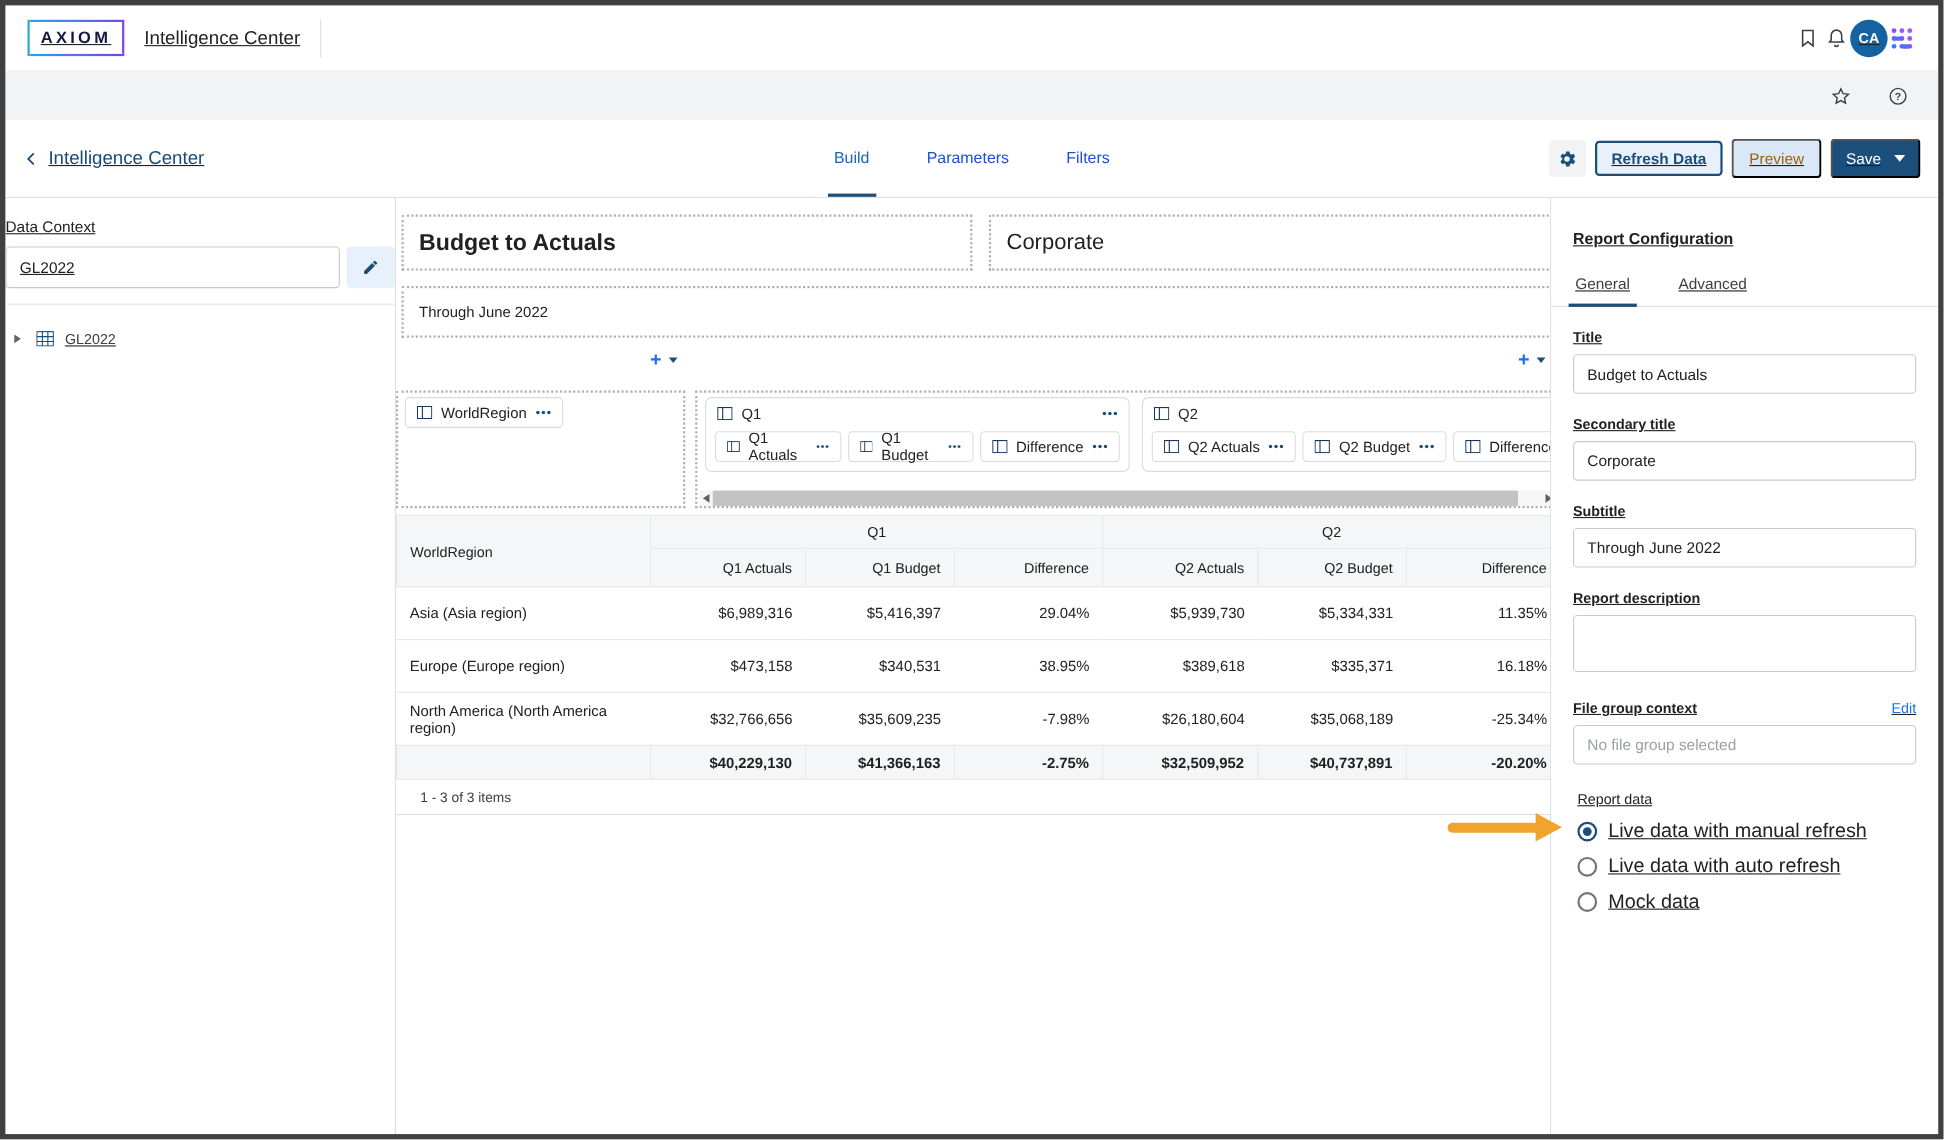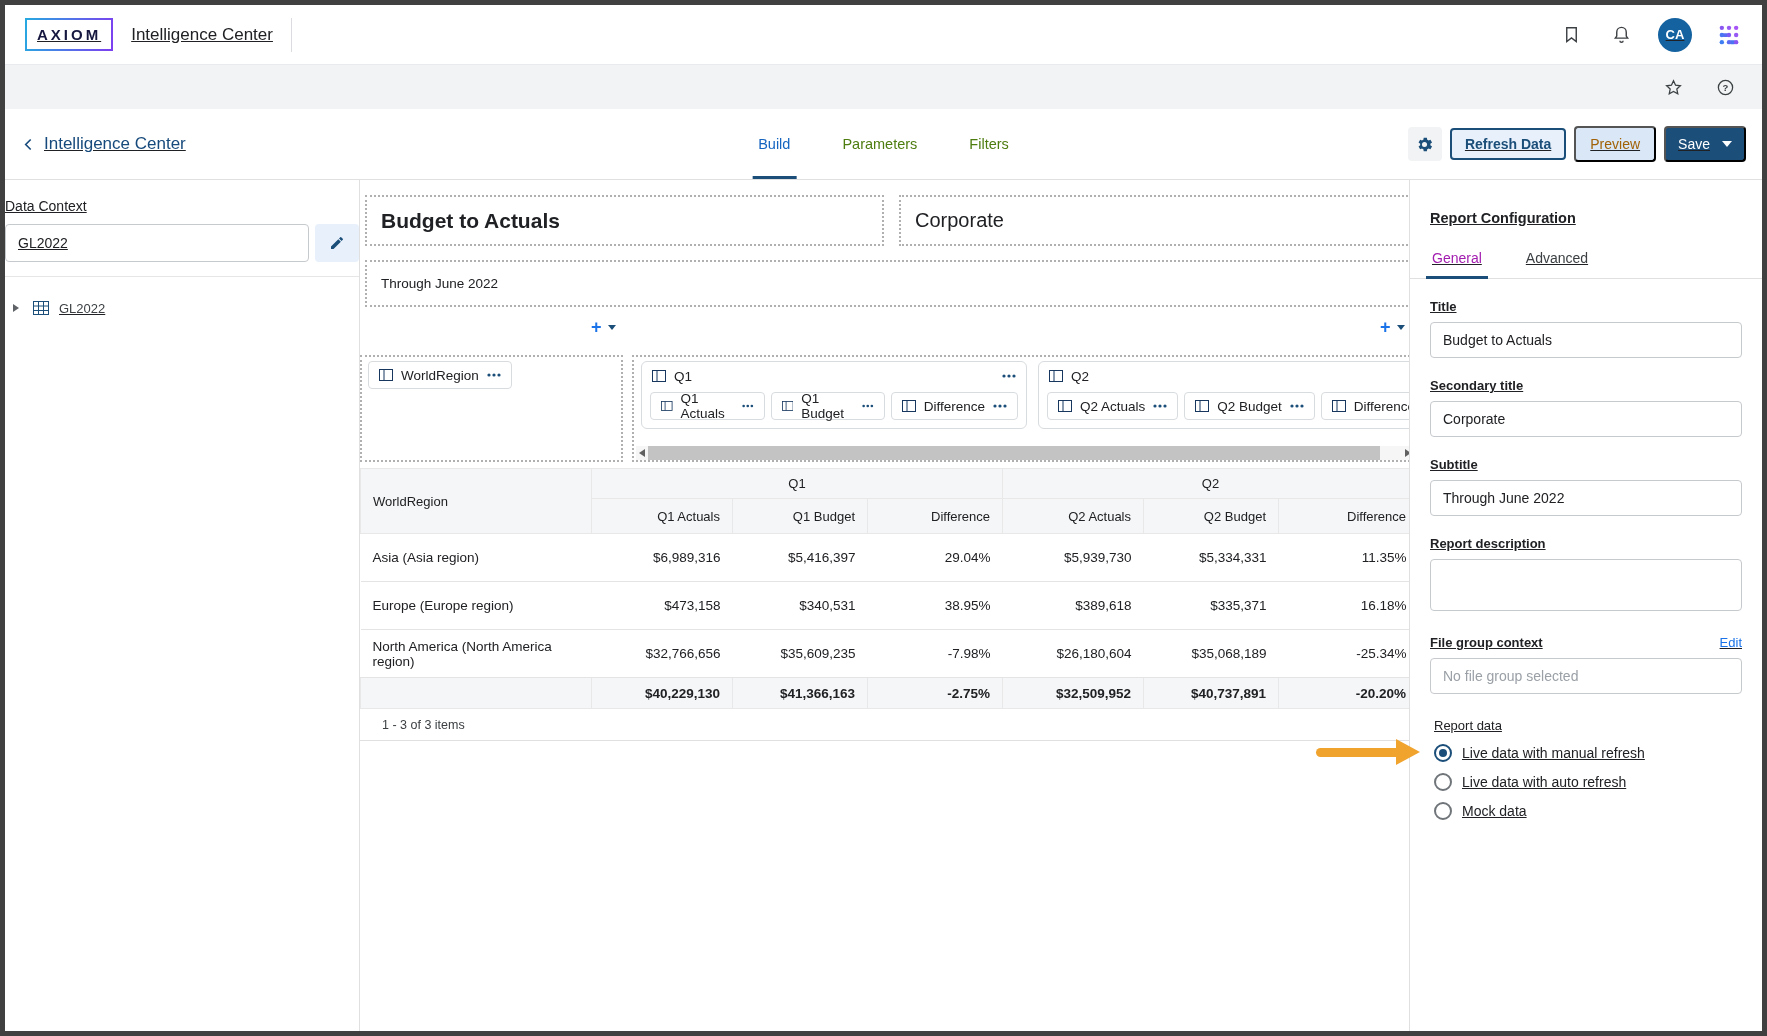--- a/index.html
+++ b/index.html
@@ -12,7 +12,7 @@
   .logo-text { font-size:15px; font-weight:bold; letter-spacing:3px; color:#15173f; }
   .app-title { margin-left:18px; font-size:17px; color:#202124; }
   .topbar-divider { width:1px; height:34px; background:#dadce0; margin-left:18px; }
-  .topbar-right { margin-left:auto; display:flex; align-items:center; gap:24px; }
+  .topbar-right { margin-left:auto; display:flex; align-items:center; }
   .icon-plain { display:flex; align-items:center; justify-content:center; width:26px; height:26px; cursor:pointer; }
   .avatar { width:34px; height:34px; border-radius:50%; background:#1462a0; color:#fff; font-size:13px; font-weight:bold; display:flex; align-items:center; justify-content:center; }
 

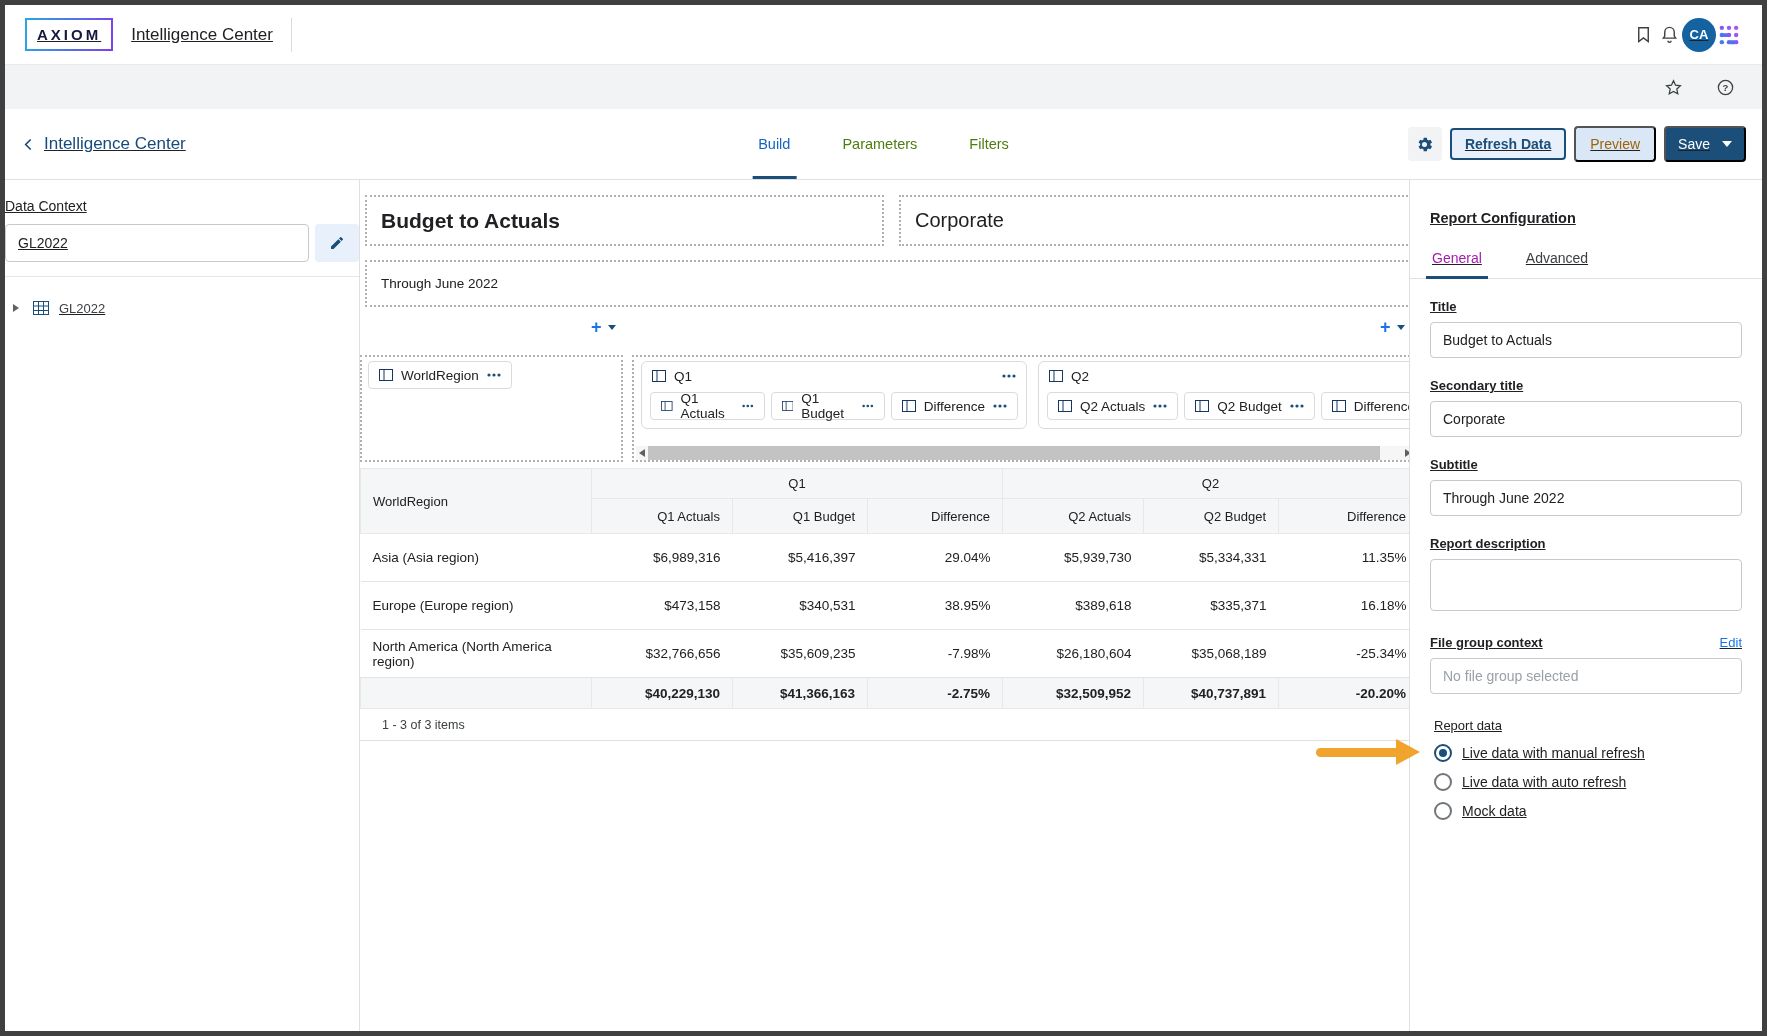--- a/index.html
+++ b/index.html
@@ -23,7 +23,7 @@
   .toolbar { position:relative; height:70px; background:#fff; display:flex; align-items:center; padding:0 16px; }
   .back-link { display:flex; align-items:center; gap:8px; color:#174a7c; font-size:17px; cursor:pointer; }
   .tabs { position:absolute; left:50%; transform:translateX(-50%); top:0; bottom:0; display:flex; gap:48px; }
-  .tab { position:relative; display:flex; align-items:center; font-size:14.5px; color:#4d7c0f; cursor:pointer; padding:0 2px; }
+  .tab { position:relative; display:flex; align-items:center; font-size:14.5px; color:#1d4ed8; cursor:pointer; padding:0 2px; }
   .tab.active { color:#1565c0; }
   .tab.active::after { content:""; position:absolute; left:-4px; right:-4px; bottom:0; height:3px; background:#1b4e79; }
   .actions { margin-left:auto; display:flex; align-items:center; gap:8px; }

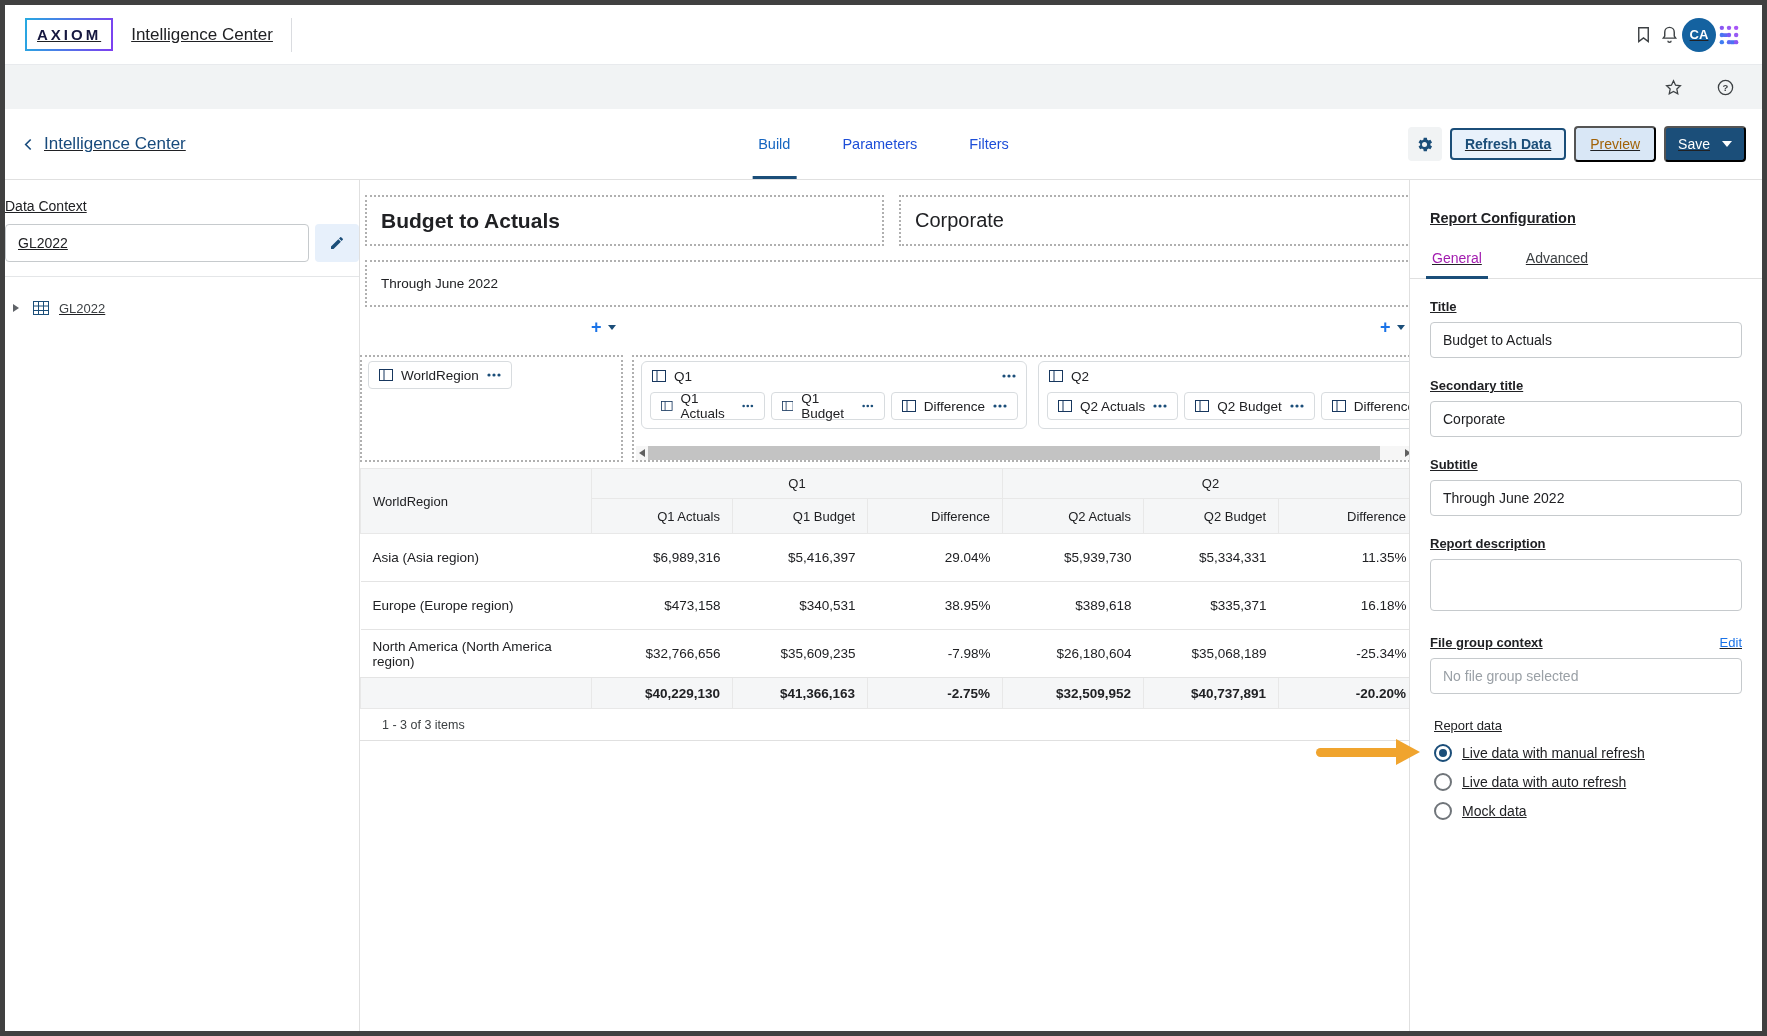--- a/index.html
+++ b/index.html
@@ -94,7 +94,7 @@
   .config-title { margin-top:30px; font-size:14.5px; font-weight:bold; color:#202124; }
   .config-tabs { display:flex; gap:40px; margin:16px -20px 0; padding:0 20px; border-bottom:1px solid #e0e0e0; }
   .config-tab { position:relative; font-size:14px; color:#3c4043; padding:8px 2px 12px; cursor:pointer; }
-  .config-tab.active { color:#a21caf; }
+  .config-tab.active { color:#404040; }
   .config-tab.active::after { content:""; position:absolute; left:-4px; right:-4px; bottom:-1px; height:3px; background:#1b4e79; }
   .cfg-label { margin-top:20px; margin-bottom:8px; font-size:13px; font-weight:bold; color:#202124; }
   .cfg-input { width:100%; height:36px; border:1px solid #c6cacd; border-radius:4px; padding:0 12px; font-size:14px; color:#202124; font-family:inherit; }

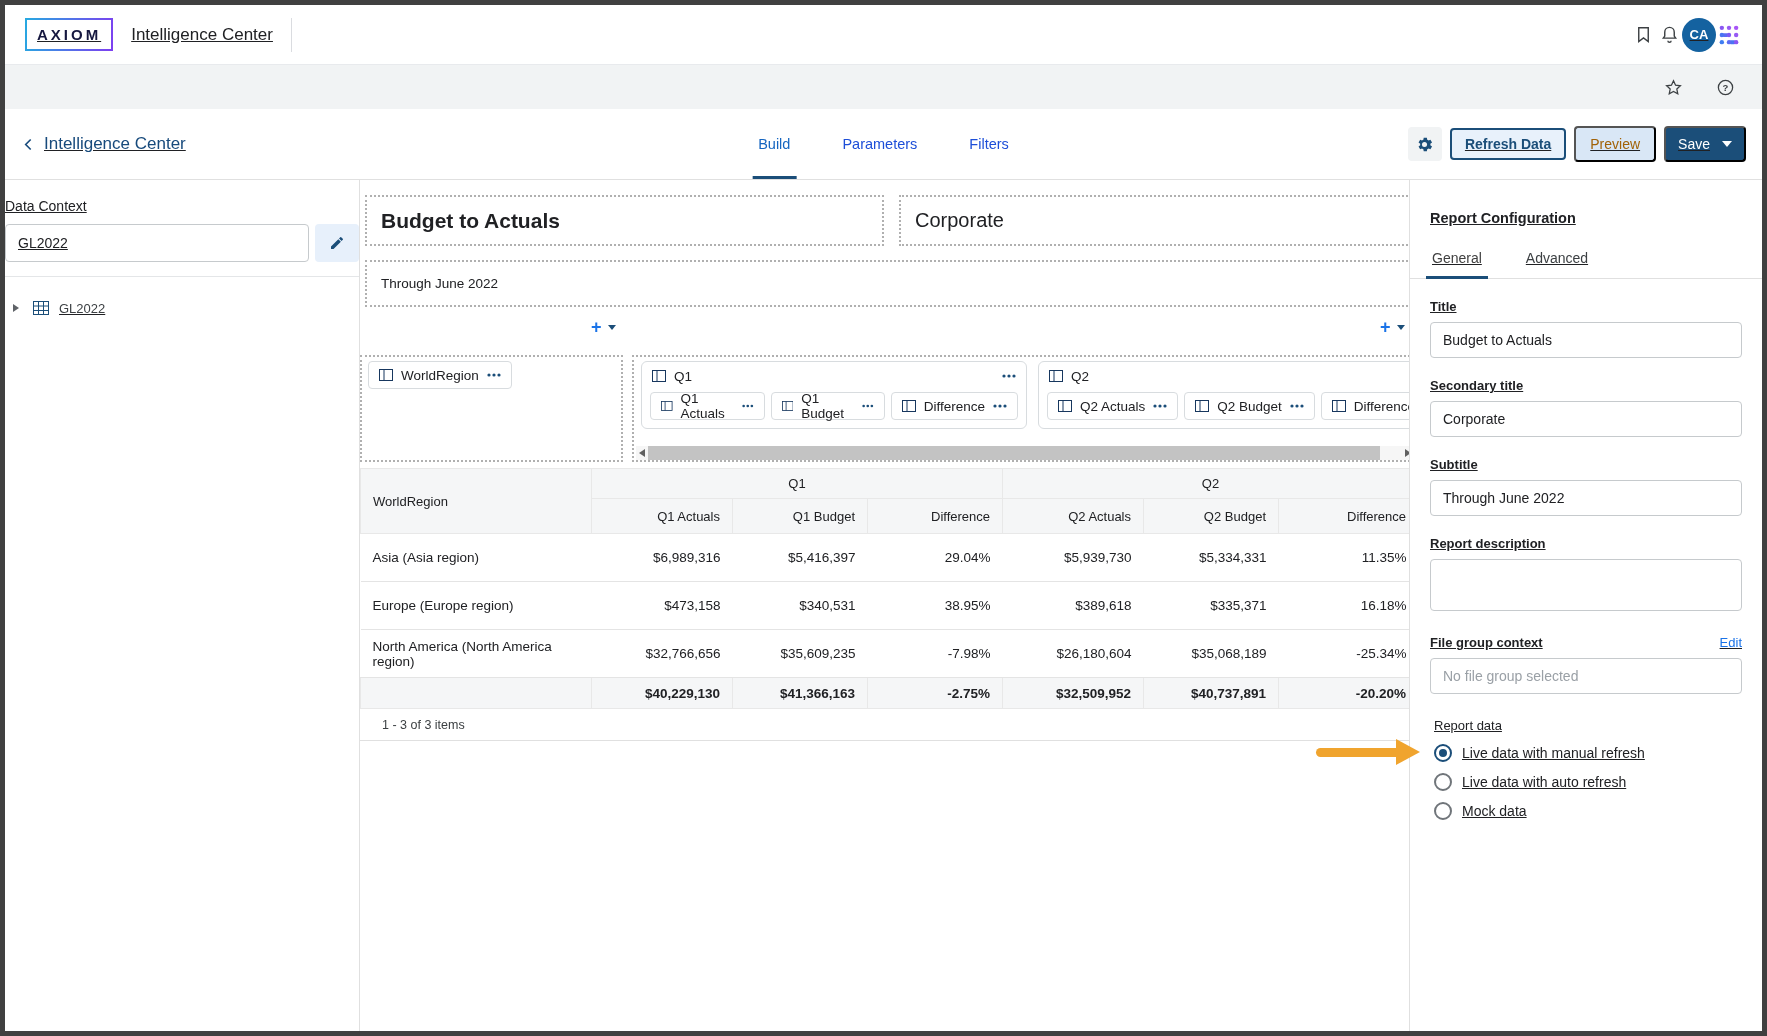--- a/index.html
+++ b/index.html
@@ -108,7 +108,7 @@
   .radio { width:18px; height:18px; border-radius:50%; border:2px solid #70757a; position:relative; flex:none; }
   .radio.checked { border-color:#1b4e79; }
   .radio.checked::after { content:""; position:absolute; left:3px; top:3px; width:8px; height:8px; border-radius:50%; background:#1b4e79; }
-  .radio-label { font-size:14px; color:#202124; }
+  .radio-label { font-size:18px; color:#202124; }
 
   
   .pointer-arrow { position:absolute; left:1311px; top:558px; width:104px; height:28px; z-index:50; pointer-events:none; }

